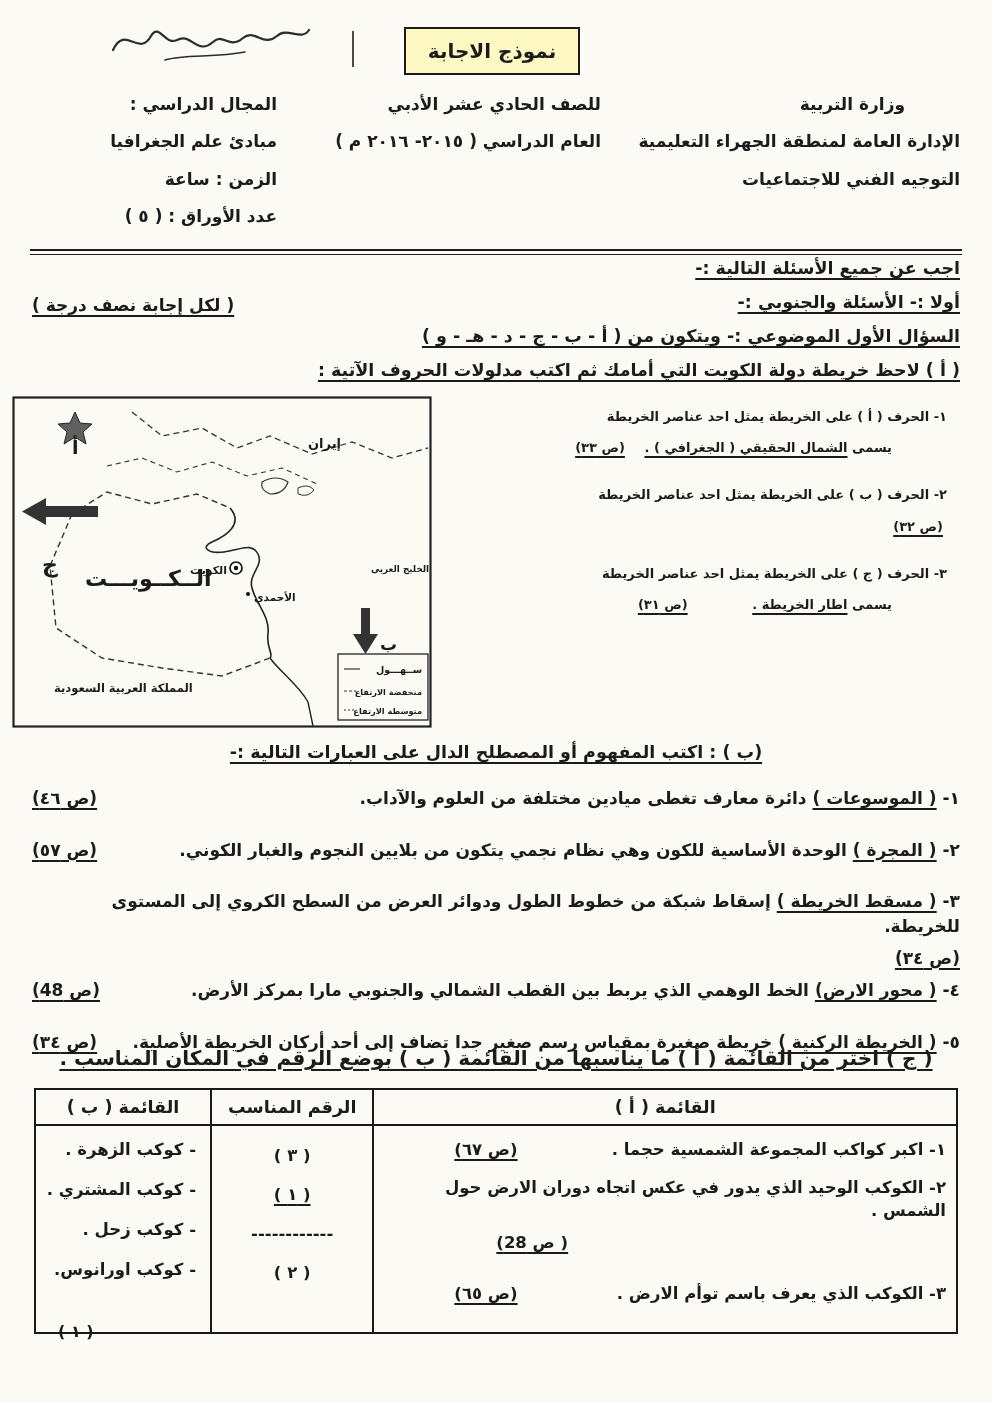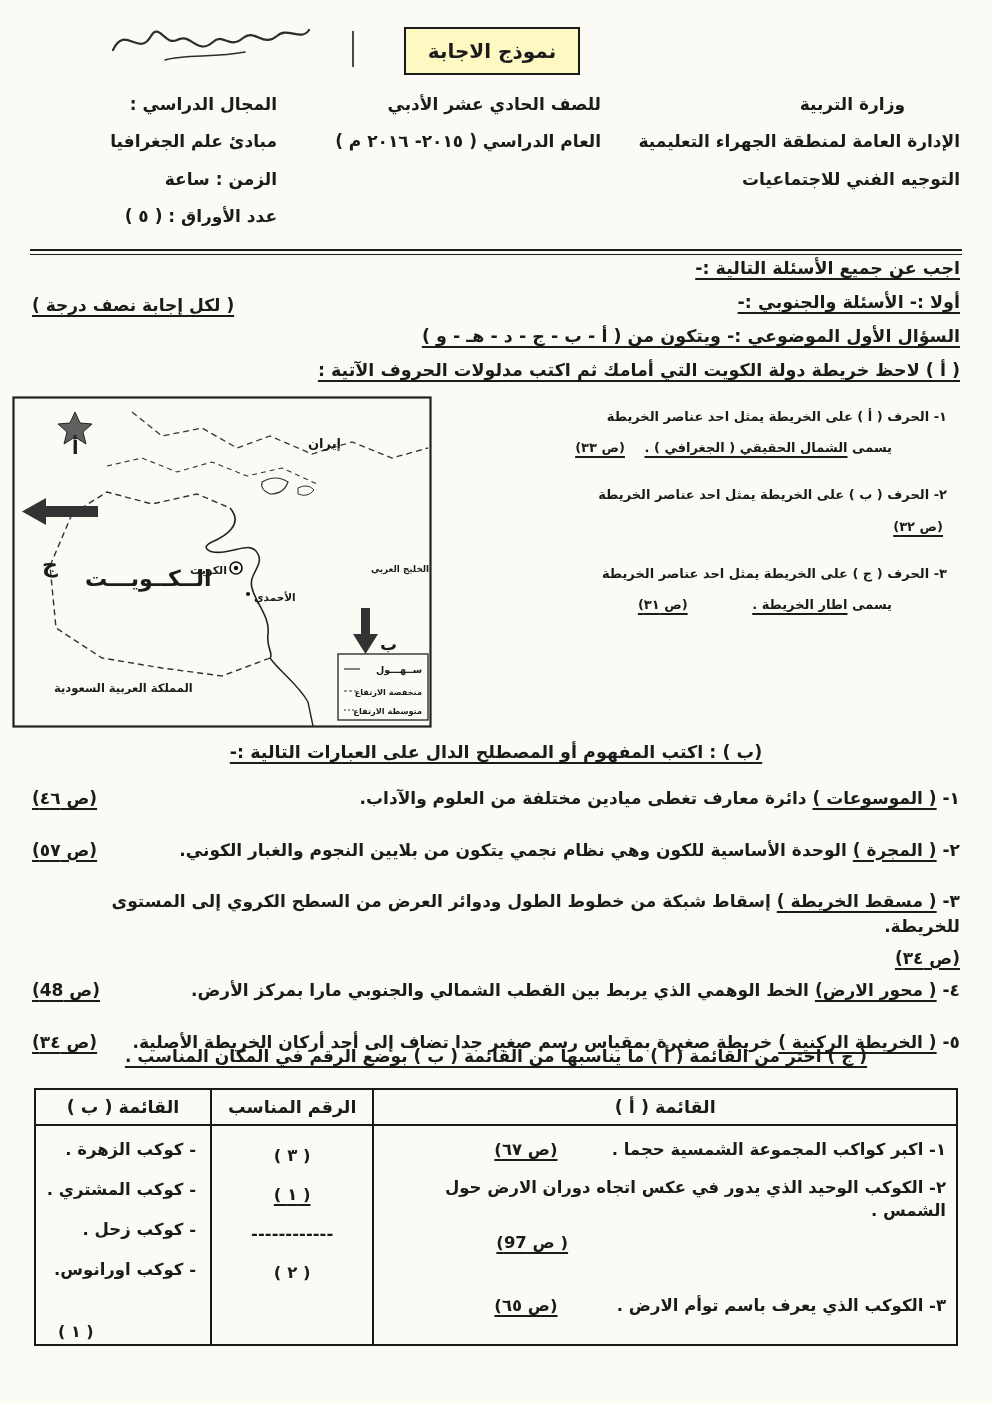--- a/index.html
+++ b/index.html
@@ -61,7 +61,7 @@
   .b-item-block .pgline{text-align:right;margin-top:7px}
 
   
-  .secc-heading{top:1046px;right:32px;left:32px;text-align:center;font-size:17px}
+  .secc-heading{top:1046px;right:32px;left:32px;text-align:center;font-size:20px}
   .tbl{top:1088px;left:34px;right:34px;display:grid;
        grid-template-columns:63.5fr 17.5fr 19fr;gap:2px;
        background:#1a1a1a;border:2.5px solid #1a1a1a}

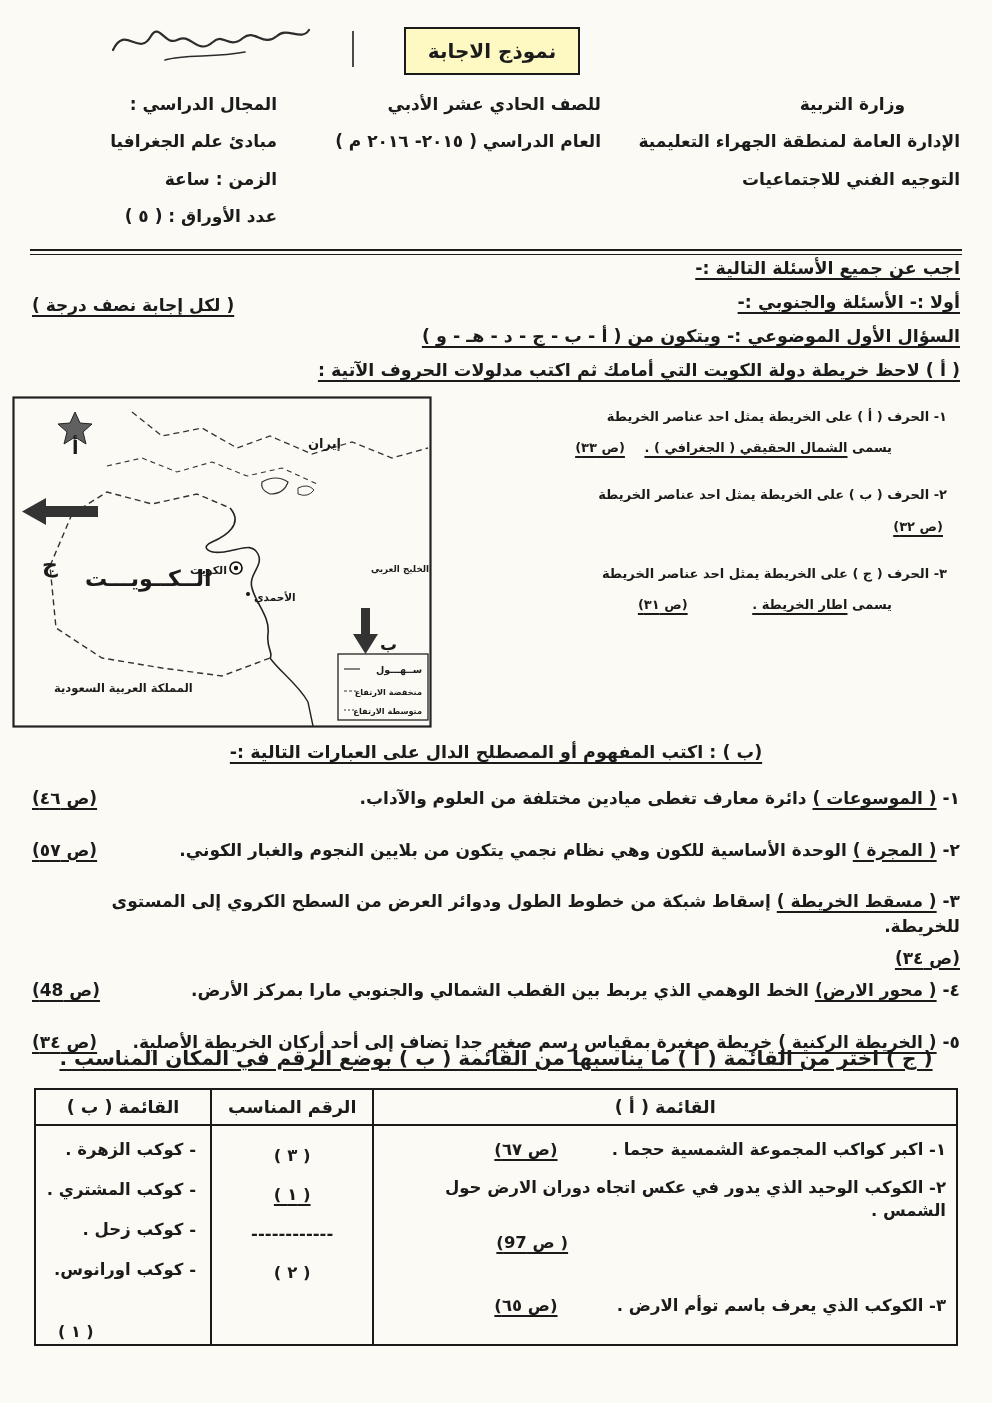--- a/index.html
+++ b/index.html
@@ -69,7 +69,7 @@
   .th{text-align:center;padding:7px 4px;font-size:17.5px}
   .td{min-height:195px;padding:12px 10px;font-size:16.5px;line-height:1.4}
   .a-row{display:flex;justify-content:space-between;align-items:baseline;margin-bottom:15px}
-  .a-row .pg{margin-left:110px}
+  .a-row .pg{margin-left:70px}
   .a-row2{margin-bottom:40px}
   .a-row2 .pg-under{text-align:left;padding-left:112px;margin-top:9px}
   .num-col{text-align:center;padding-top:18px}

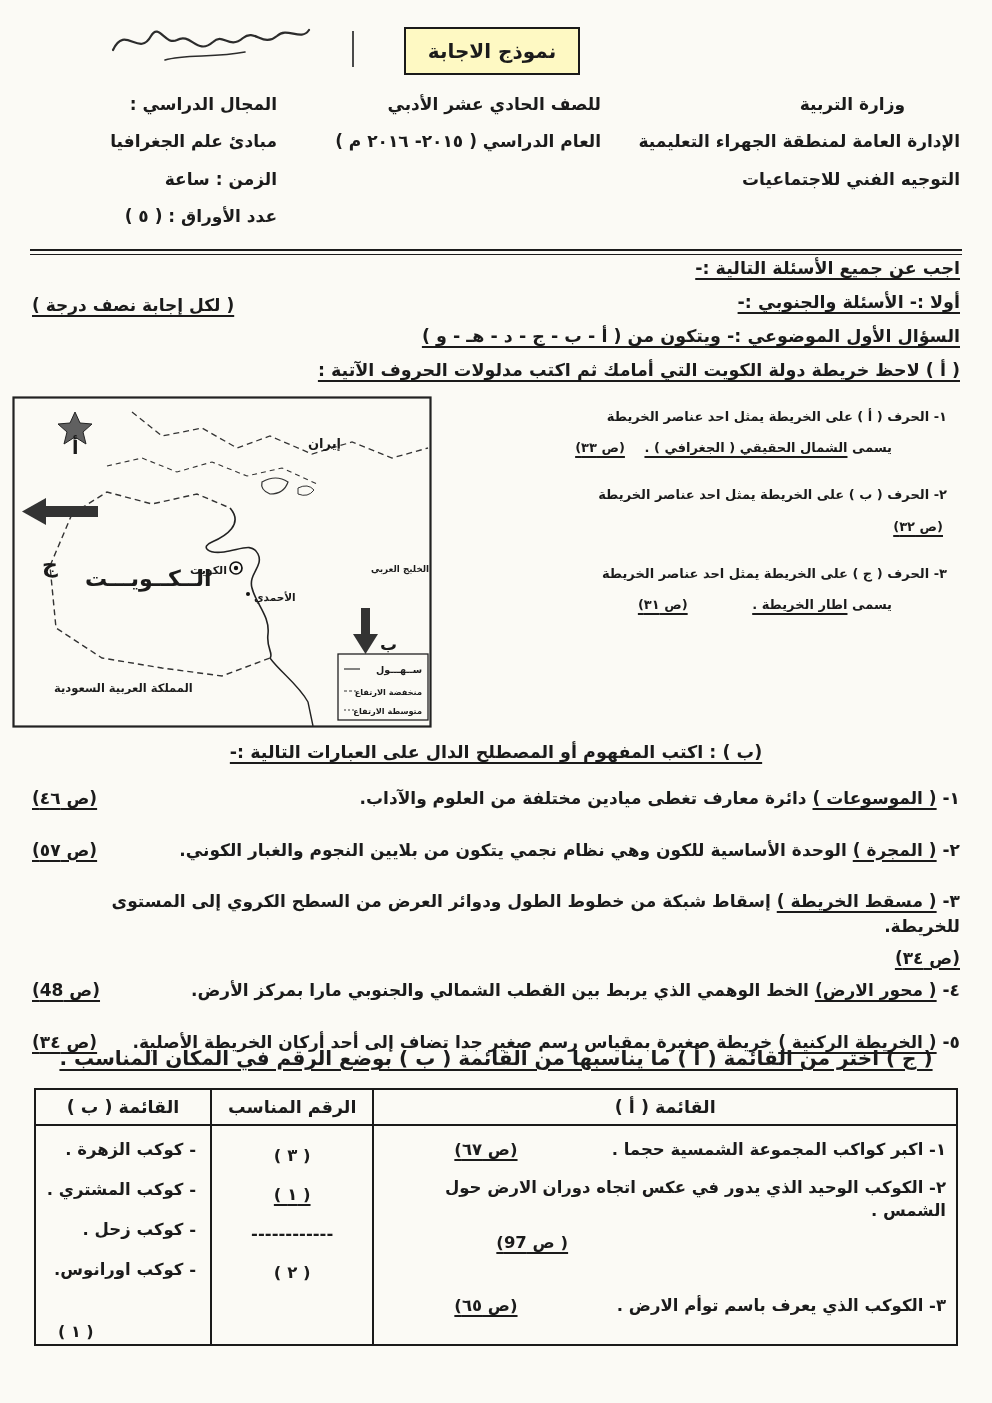--- a/index.html
+++ b/index.html
@@ -70,7 +70,7 @@
   .td{min-height:195px;padding:12px 10px;font-size:16.5px;line-height:1.4}
   .a-row{display:flex;justify-content:space-between;align-items:baseline;margin-bottom:15px}
   .a-row .pg{margin-left:70px}
-  .a-row2{margin-bottom:40px}
+  .a-row2{margin-bottom:28px}
   .a-row2 .pg-under{text-align:left;padding-left:112px;margin-top:9px}
   .num-col{text-align:center;padding-top:18px}
   .num-col>div{margin-bottom:16px}

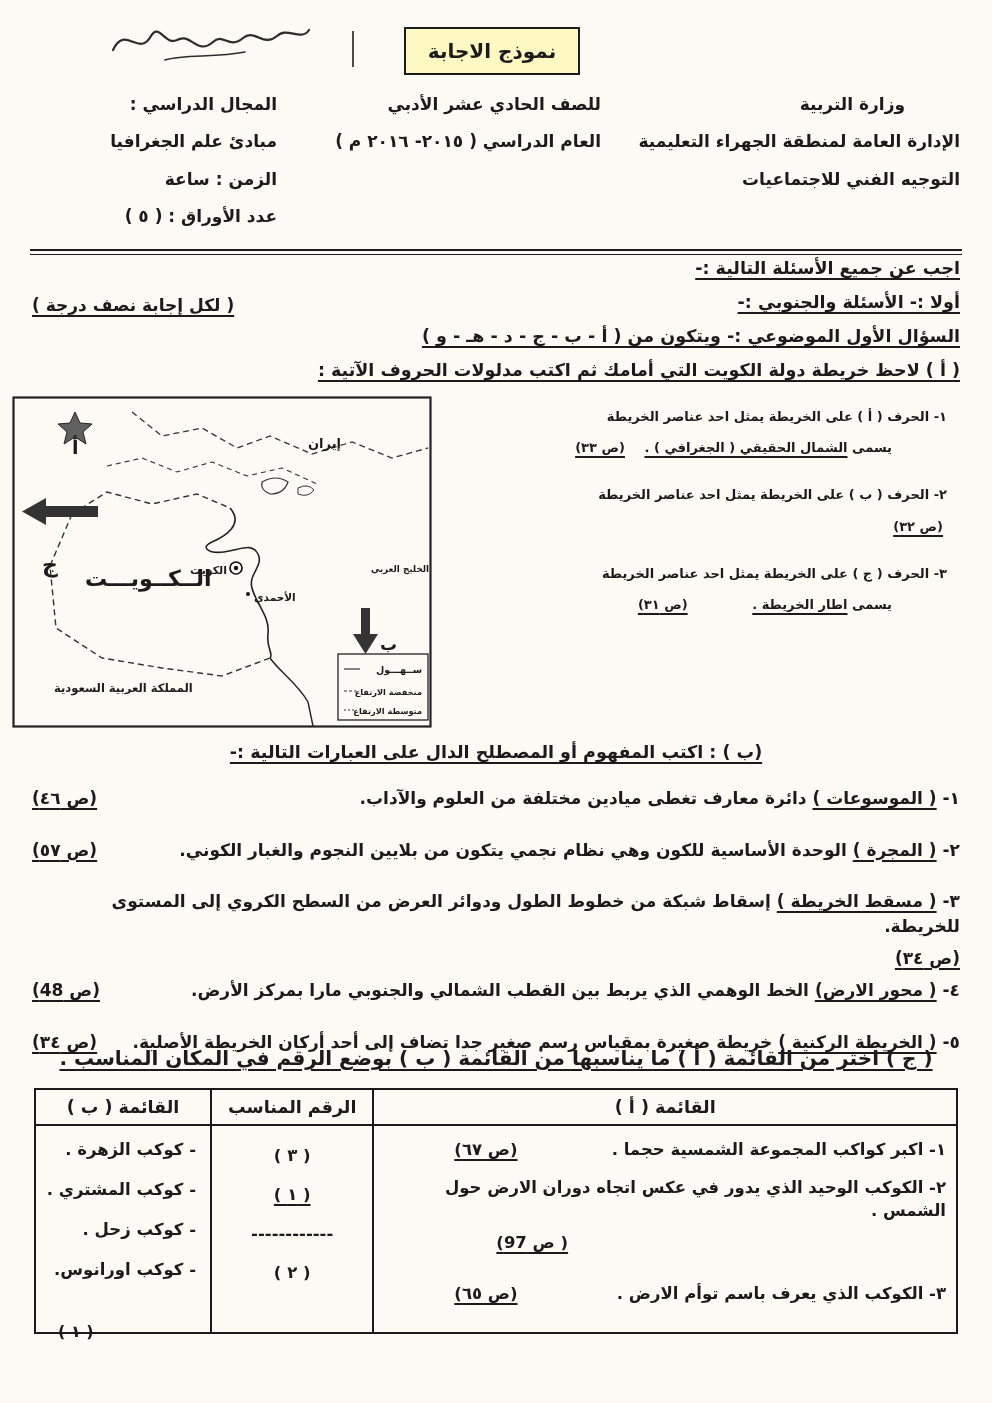--- a/index.html
+++ b/index.html
@@ -267,7 +267,7 @@
     <div class="a-row2">
       <div>٢- الكوكب الوحيد الذي يدور في عكس اتجاه دوران الارض حول الشمس .</div>
       <div class="pg-under">
-        <span class="u">( ص 97)</span>
+        <span class="u">( ص 28)</span>
       </div>
     </div>
     <div class="a-row">

